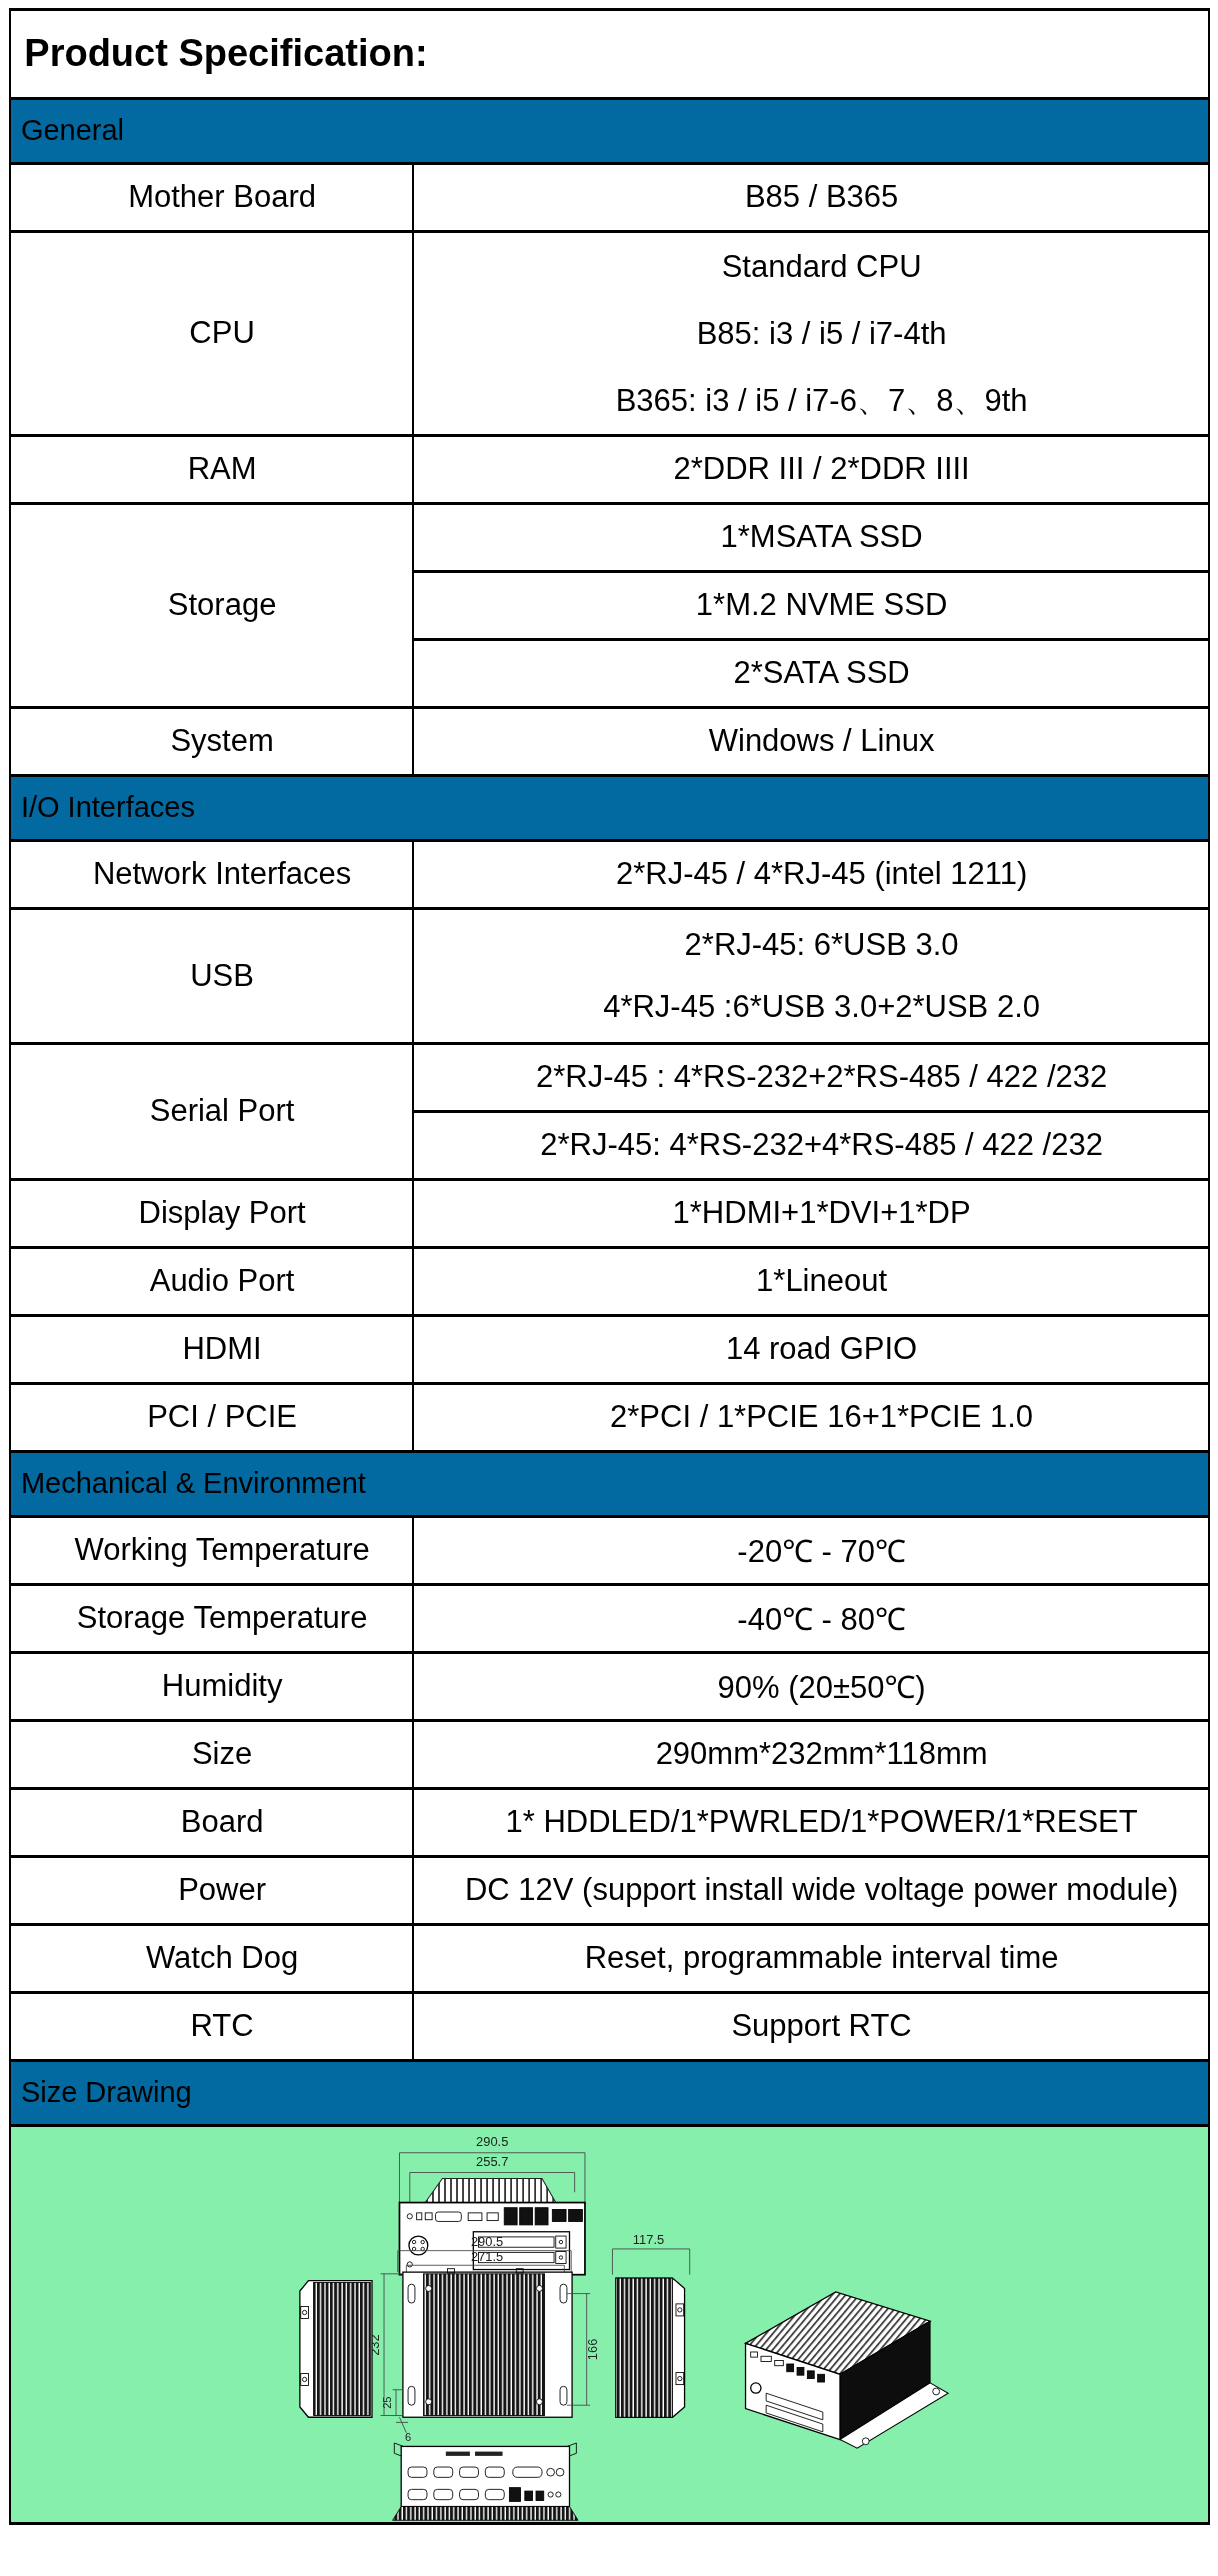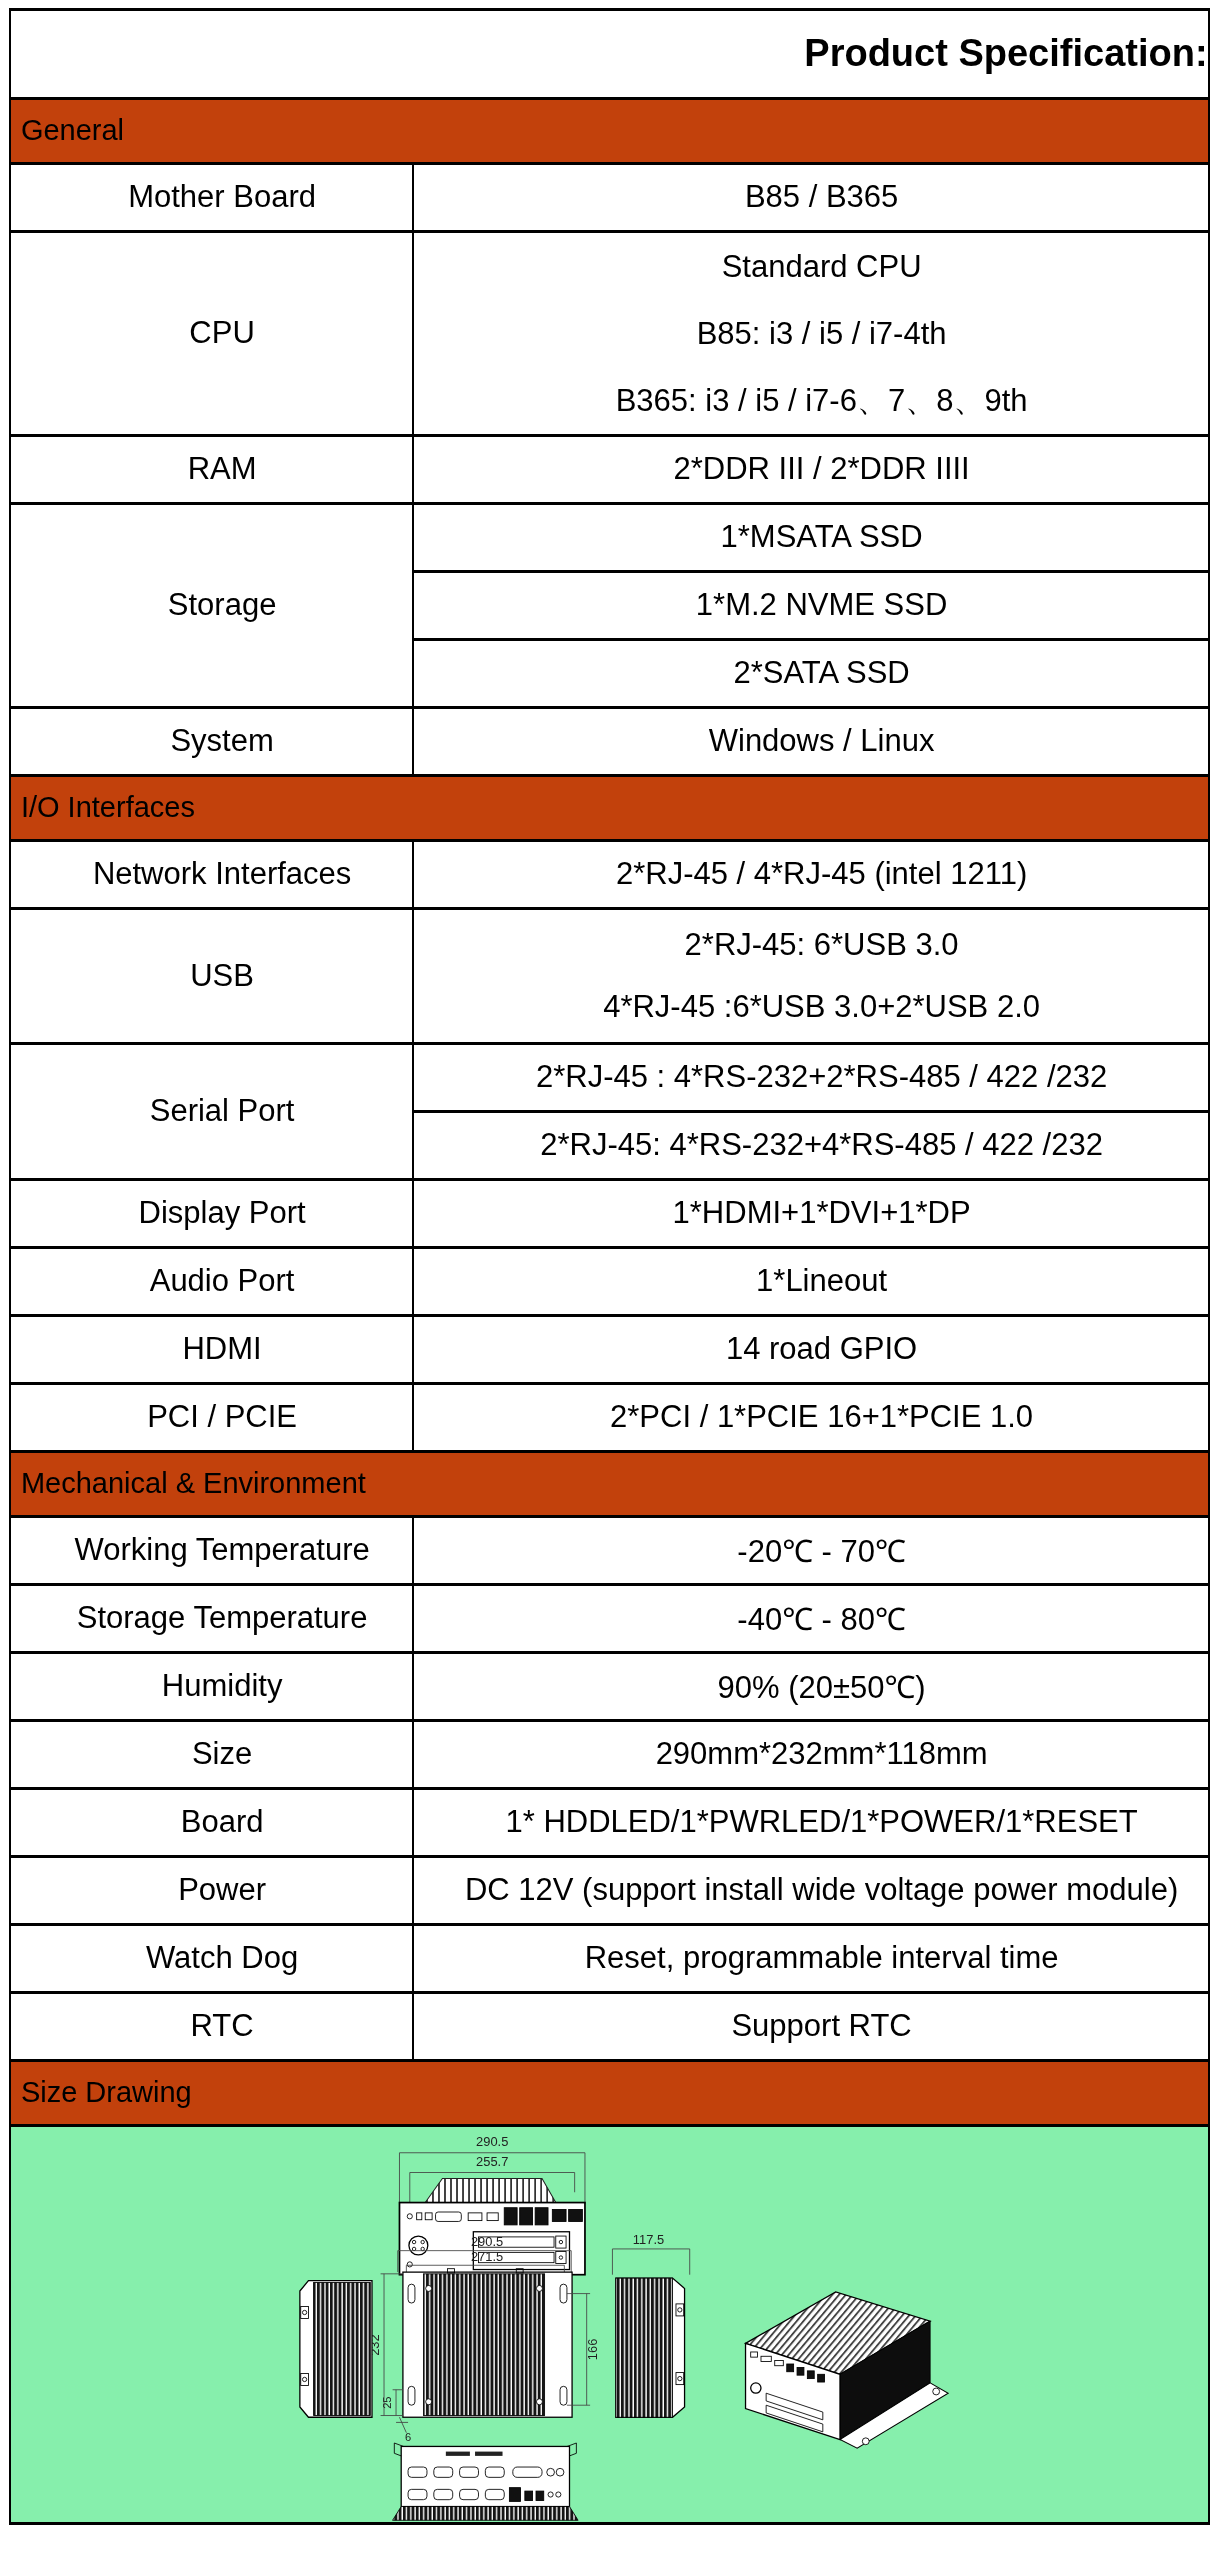--- a/index.html
+++ b/index.html
@@ -14,7 +14,7 @@
   }
   col.c1{width:403px;}
   tr.title-row td{
-    height:86px;text-align:right;padding-left:13.7px;
+    height:86px;text-align:left;padding-left:13.7px;
     font-size:38px;font-weight:bold;letter-spacing:0px;
   }
   tr.section-row td{

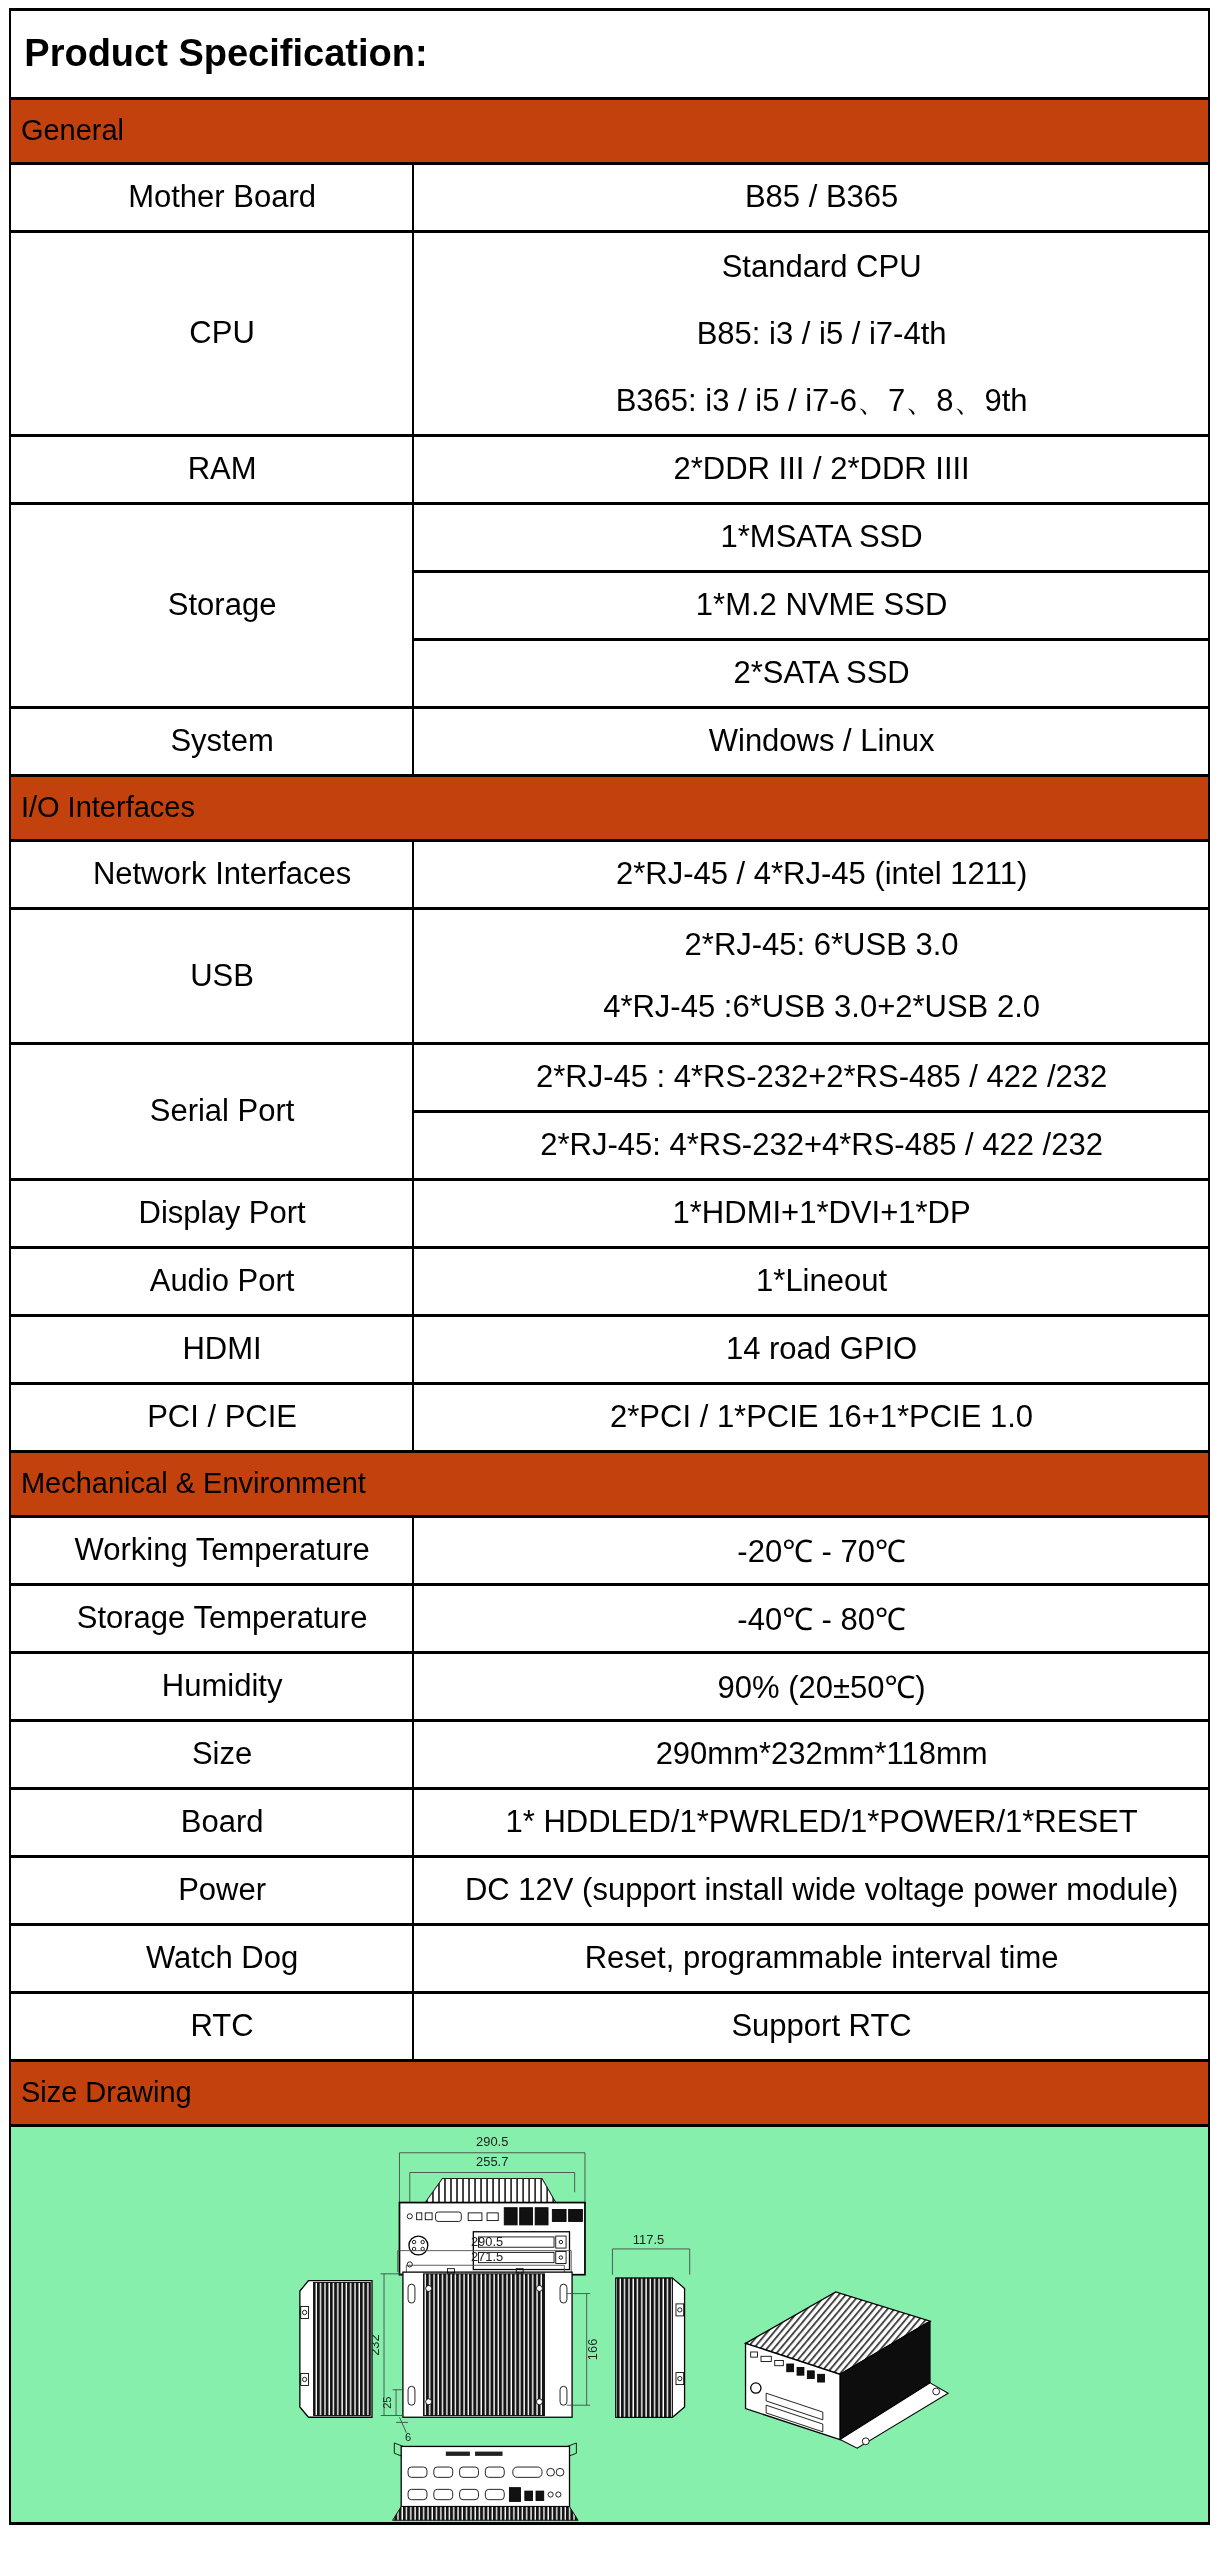--- a/index.html
+++ b/index.html
@@ -19,7 +19,7 @@
   }
   tr.section-row td{
     height:62px;text-align:left;padding-left:10.3px;
-    font-size:29px;background:#c2410c;margin-left:40px;
+    font-size:29px;background:#0369a1;margin-left:40px;
   }
   tr.r td{height:65px;padding-left:22px;}
   tr.cpu-row td{height:201px;margin-left:41px;}

